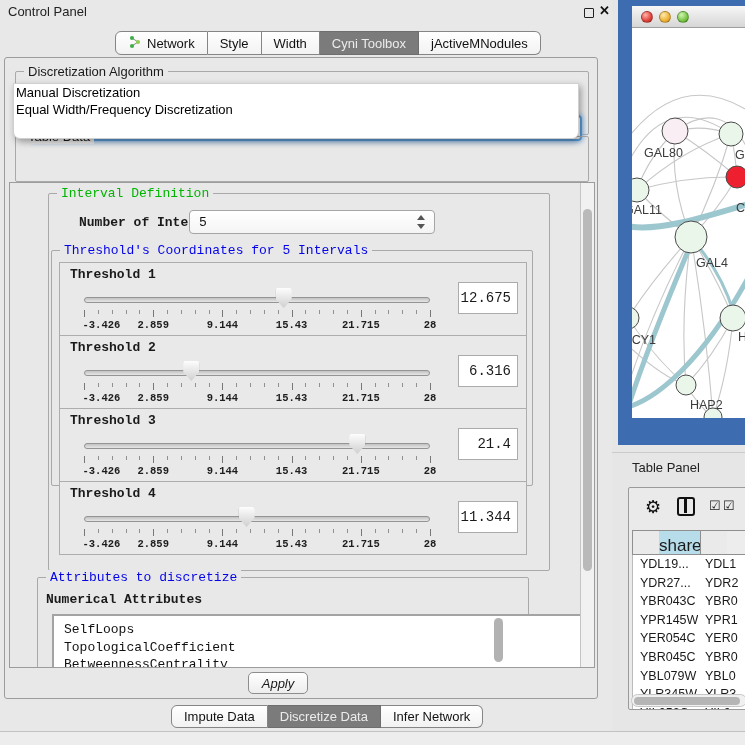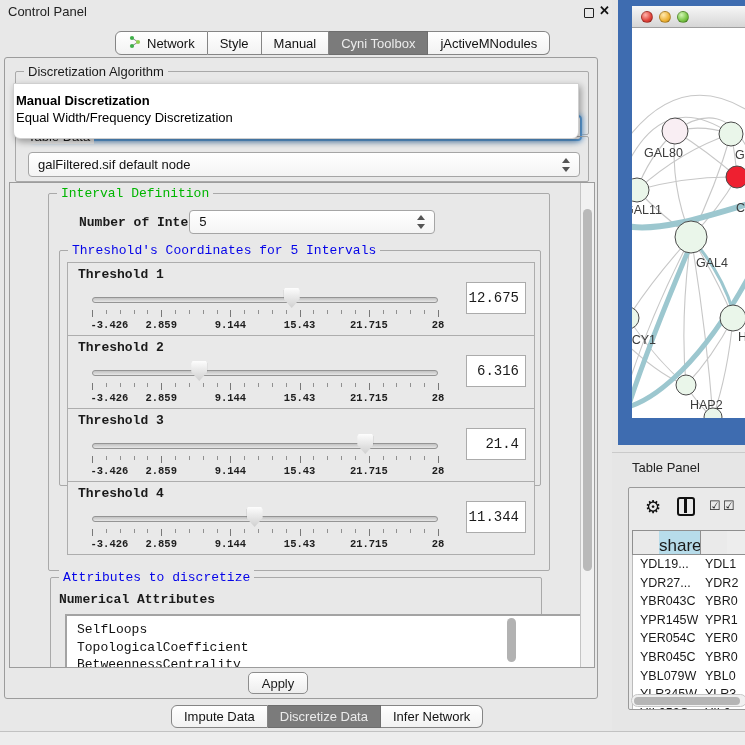--- a/index.html
+++ b/index.html
@@ -158,7 +158,7 @@
         <span>Style</span>
       </div>
       <div class="seg">
-        <span>Manual</span>
+        <span>Width</span>
       </div>
       <div class="seg sel">
         <span>Cyni Toolbox</span>

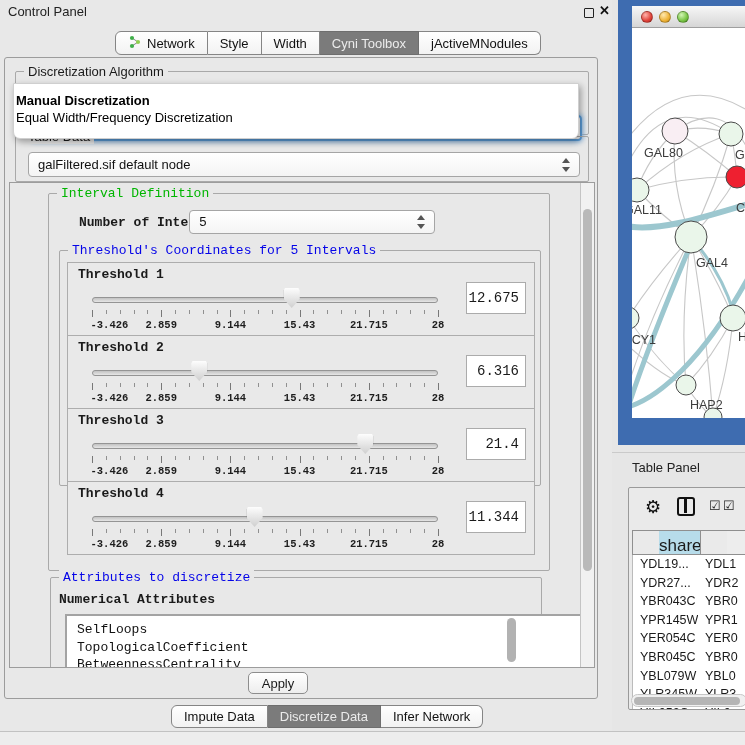--- a/index.html
+++ b/index.html
@@ -50,7 +50,7 @@
            border:1px solid #cfcfcf; border-radius:0 0 7px 7px; box-shadow:2px 3px 7px rgba(0,0,0,0.35); z-index:20; }
   .popup-hint { text-align:center; color:#b3b3b3; font-size:13px; padding-top:4px; }
   .popup-item { font-size:13px; color:#000; padding:1px 2px 0 2px; line-height:16px; }
-  .popup-item.bold { font-weight:bold;margin-top:8px; }
+  .popup-item.bold { font-weight:normal; }
 
   .td-group { left:10px; top:78px; width:574px; height:46px; }
   .td-combo { left:12px; top:15px; width:552px; height:25px; }

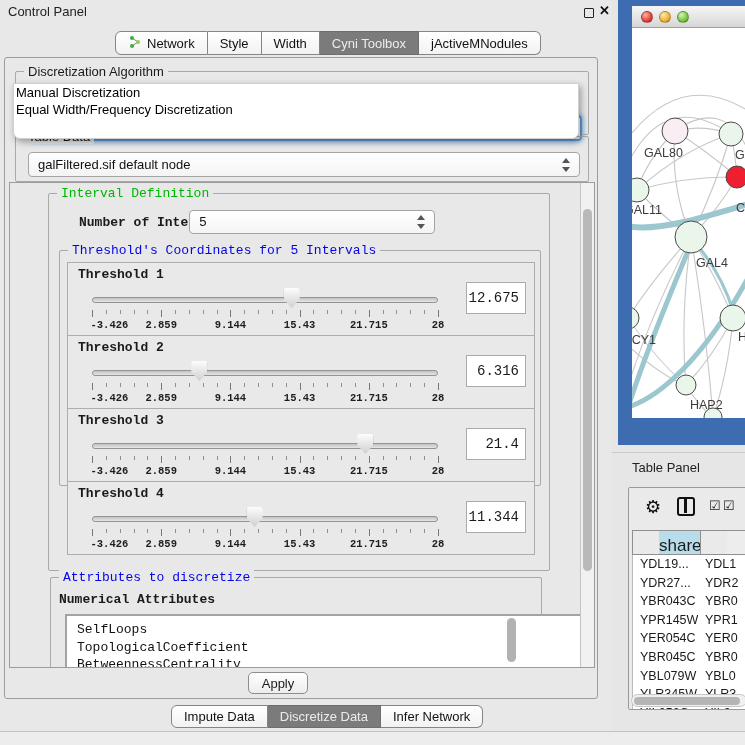--- a/index.html
+++ b/index.html
@@ -181,10 +181,6 @@
 
     <div class="group td-group">
       <span class="gtitle dark">Table Data</span>
-      <div class="combo td-combo">
-        <span class="combo-text">galFiltered.sif default node</span>
-        <span class="stepper"></span>
-      </div>
     </div>
 
     <div class="scroll-panel">

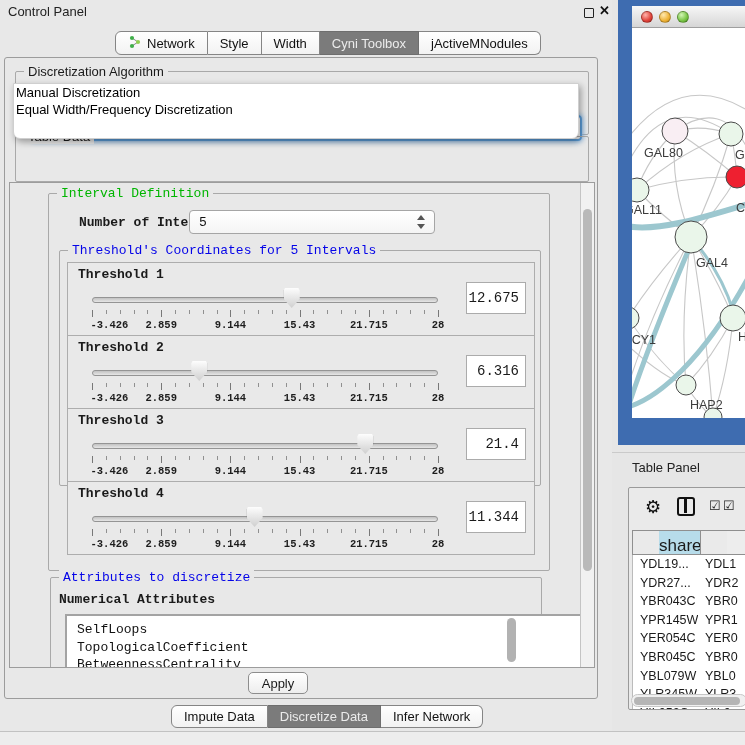--- a/index.html
+++ b/index.html
@@ -64,7 +64,7 @@
   .noi-label { position:absolute; left:30px; top:21px; font-weight:bold; font-size:13px; }
   .noi-spinner { left:140px; top:16px; width:246px; height:24px; }
 
-  .thr-group { left:10px; top:56px; width:482px; height:236px; }
+  .thr-group { left:2px; top:56px; width:482px; height:236px; }
   #threshold-stack { position:absolute; left:7px; top:12px; width:468px; }
   .threshold-panel { position:relative; width:468px; height:74px; border:1px solid #adadad; margin-top:-1px; background:#e9e9e9; }
   .th-label { position:absolute; left:10px; top:4px; font-weight:bold; font-size:13px; }

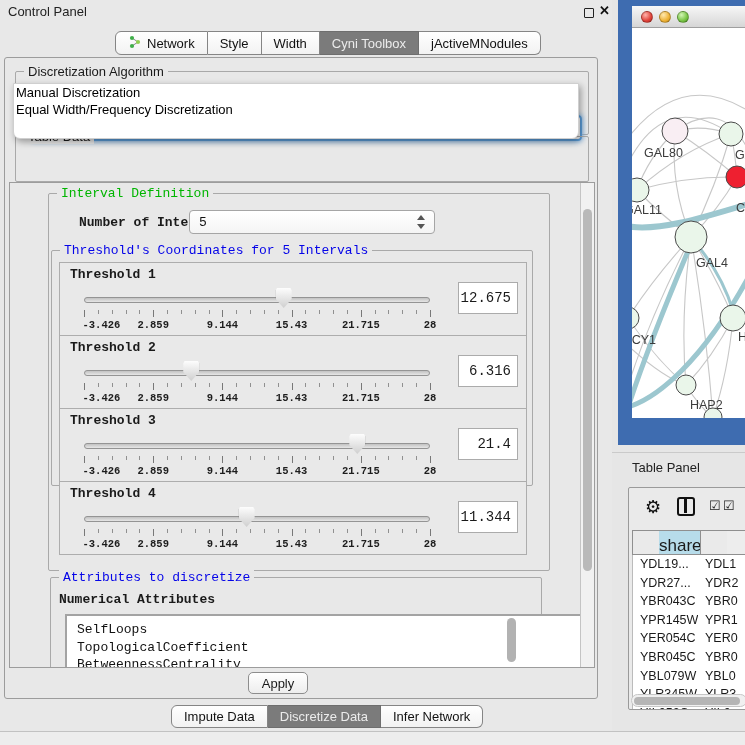--- a/index.html
+++ b/index.html
@@ -82,7 +82,7 @@
   .value-box { position:absolute; right:8px; top:19px; width:60px; height:32px; background:#fff;
                border:1px solid #ababab; font-size:14px; text-align:right; padding:7px 6px 0 0; }
 
-  .attrs-group { left:40px; top:394px; width:492px; height:92px;padding-left:36px; }
+  .attrs-group { left:27px; top:394px; width:492px; height:92px;padding-left:36px; }
   .attrs-title { position:absolute; left:8px; top:14px; font-weight:bold; font-size:13px; }
   .attr-list { position:absolute; left:14px; top:36px; width:538px; height:55px; background:#fff;
                border:2px solid #a3a3a3; overflow:hidden; padding:5px 0 0 10px; }

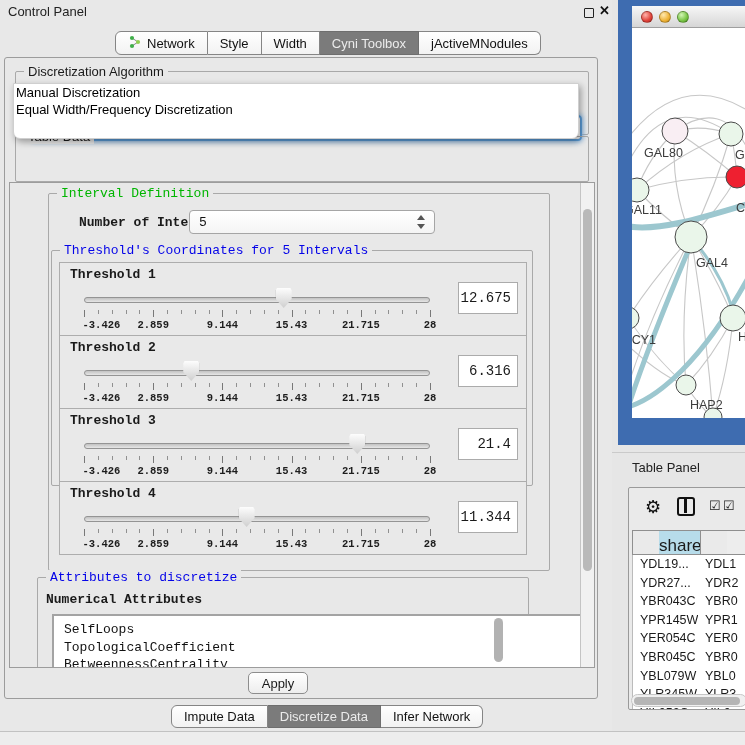--- a/index.html
+++ b/index.html
@@ -92,7 +92,7 @@
 
   .apply-btn { position:absolute; left:243px; top:614px; width:60px; height:22px; text-align:center;
                background:linear-gradient(#ffffff,#ededed); border:1px solid #8d8d8d; border-radius:5px;
-               font-size:13px; padding-top:3px; }
+               font-size:13px; padding-top:3px;font-style:italic; }
 
   .footer-strip { position:absolute; left:0; top:731px; width:745px; height:14px; background:#ededed; border-top:1px solid #c2c2c2; }
 

